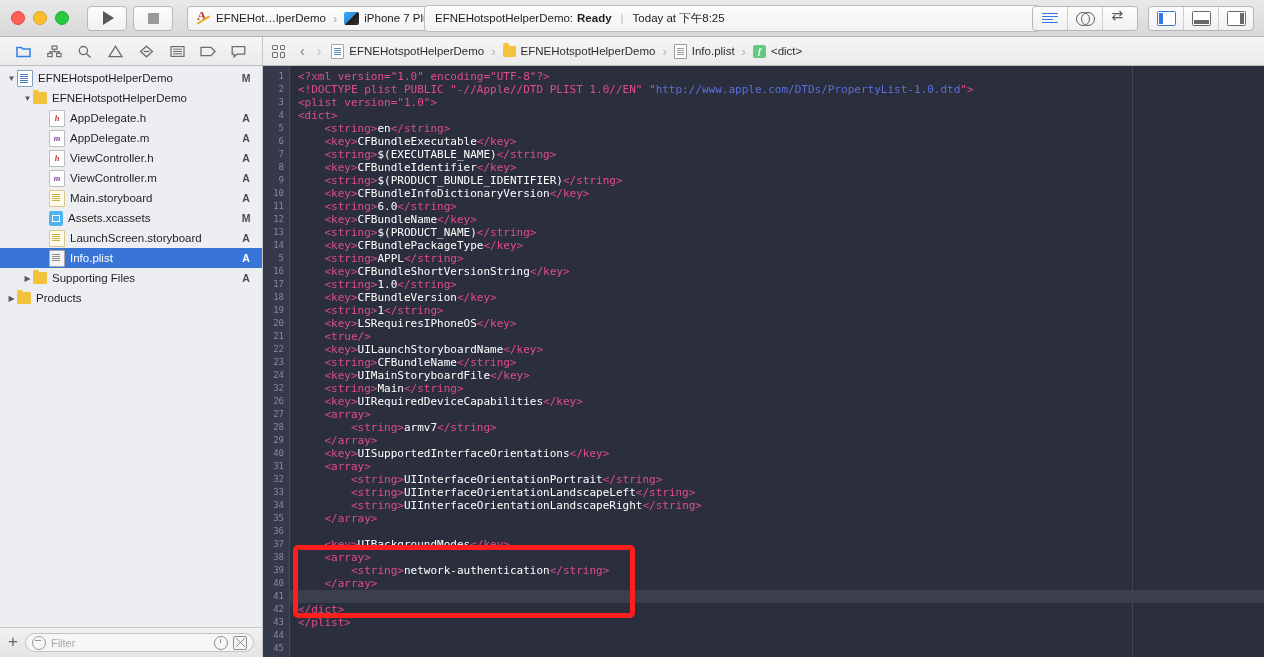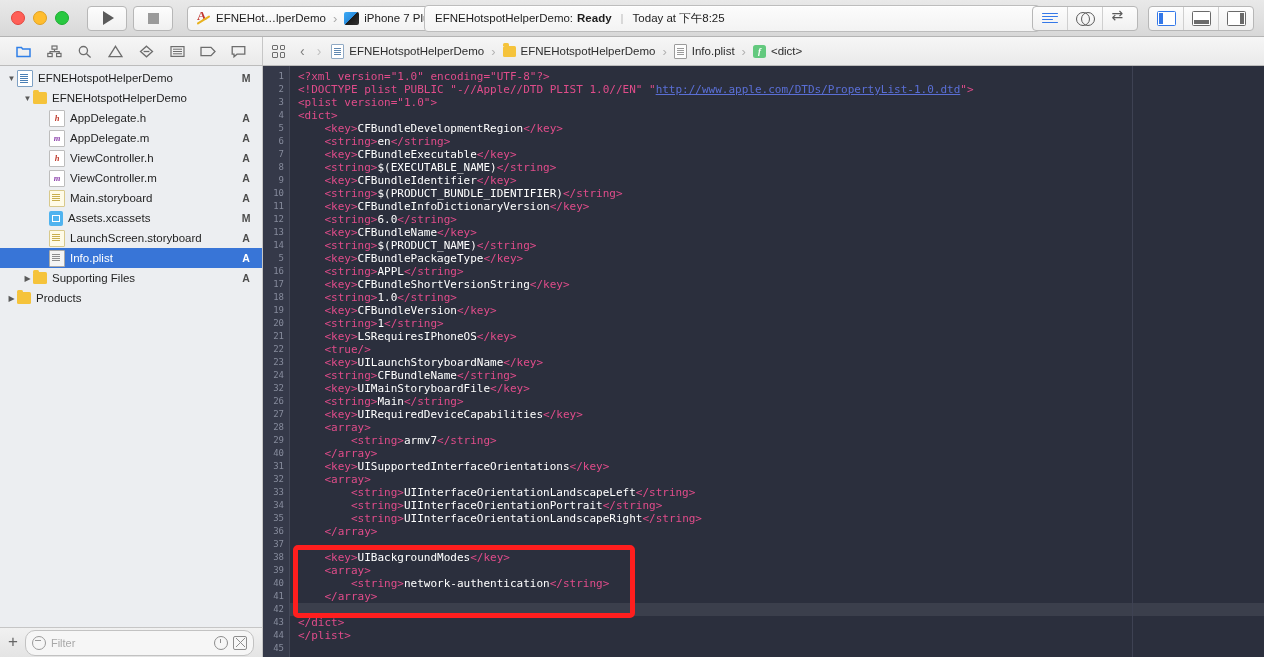--- a/index.html
+++ b/index.html
@@ -175,7 +175,7 @@
   .cl.cur{background:#3b3f4c;}
   .tag{color:#e04c8a;}
   .txt{color:#ffffff;}
-  .link{color:#5a6fd6;text-decoration:underline;}
+  .link{color:#5a6fd6;}
   .pguide{position:absolute;top:0;bottom:0;left:842px;width:1px;background:#3e4253;}
   .redbox{position:absolute;border:5px solid #ff1e1e;border-radius:5px;box-sizing:border-box;pointer-events:none;}
 </style>

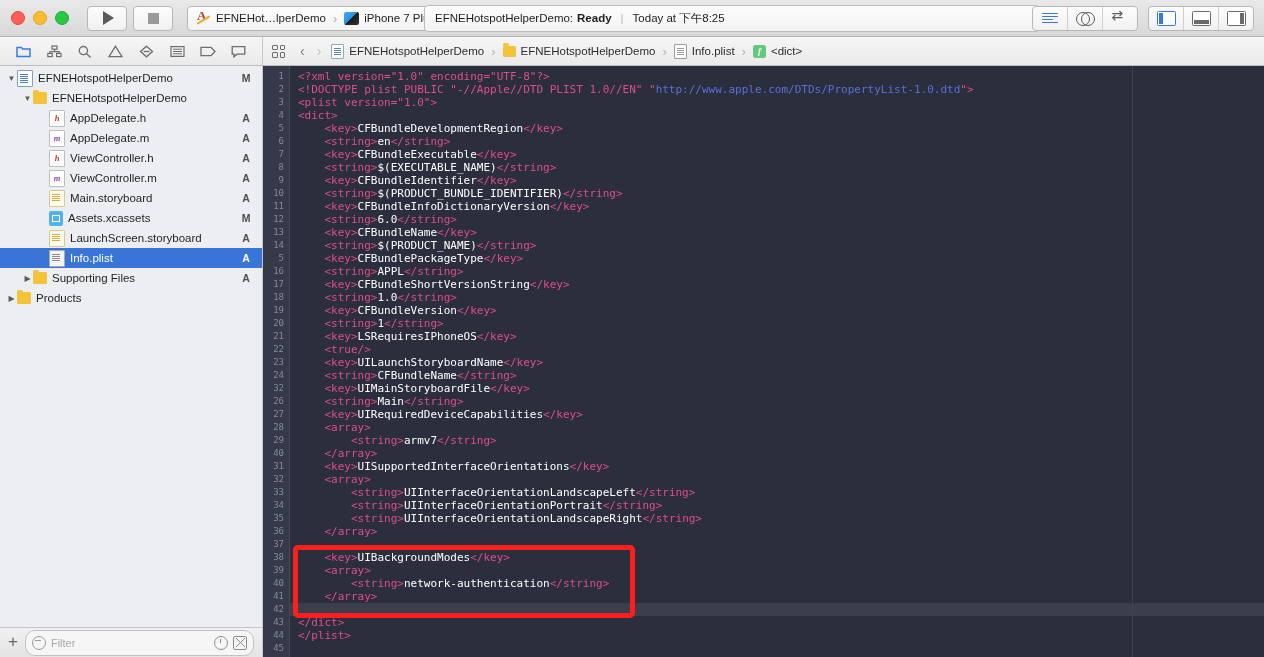--- a/index.html
+++ b/index.html
@@ -477,7 +477,6 @@
           <div class="cl"><span class="tag">&lt;!DOCTYPE plist PUBLIC "-//Apple//DTD PLIST 1.0//EN" "</span><span class="link">http://www.apple.com/DTDs/PropertyList-1.0.dtd</span><span class="tag">"&gt;</span></div>
           <div class="cl"><span class="tag">&lt;plist version="1.0"&gt;</span></div>
           <div class="cl"><span class="tag">&lt;dict&gt;</span></div>
-          <div class="cl"><span class="tag">    &lt;key&gt;</span><span class="txt">CFBundleDevelopmentRegion</span><span class="tag">&lt;/key&gt;</span></div>
           <div class="cl"><span class="tag">    &lt;string&gt;</span><span class="txt">en</span><span class="tag">&lt;/string&gt;</span></div>
           <div class="cl"><span class="tag">    &lt;key&gt;</span><span class="txt">CFBundleExecutable</span><span class="tag">&lt;/key&gt;</span></div>
           <div class="cl"><span class="tag">    &lt;string&gt;</span><span class="txt">$(EXECUTABLE_NAME)</span><span class="tag">&lt;/string&gt;</span></div>

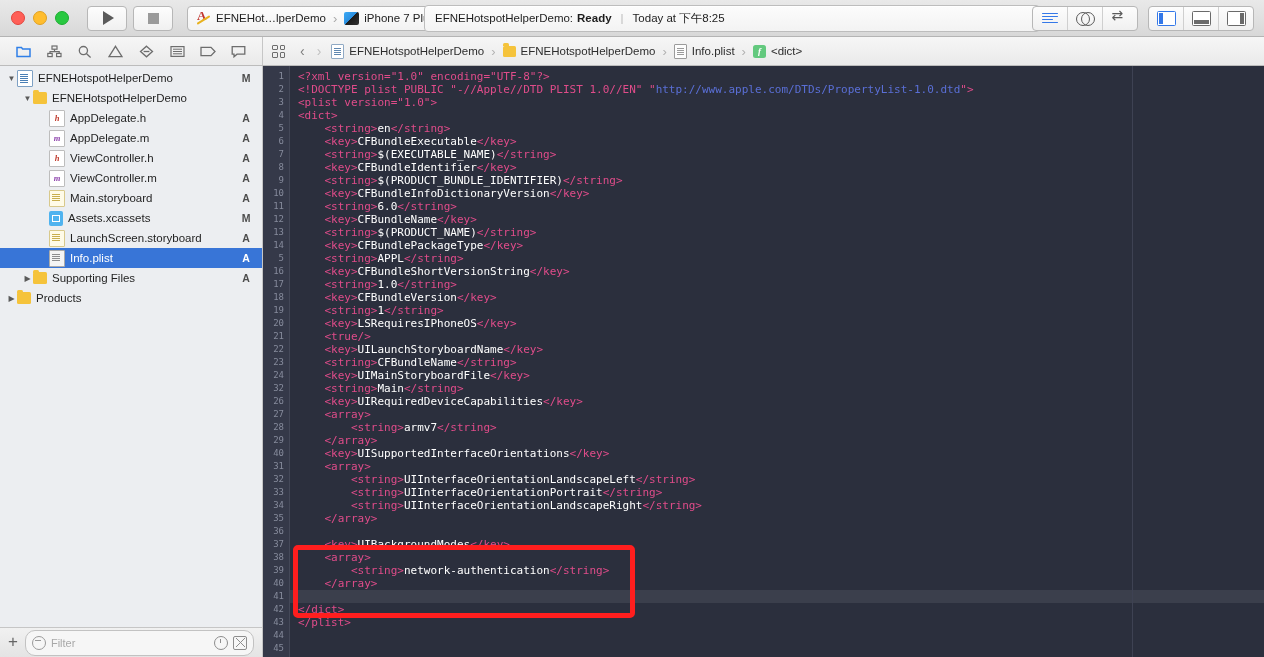--- a/index.html
+++ b/index.html
@@ -504,8 +504,8 @@
           <div class="cl"><span class="tag">    &lt;/array&gt;</span></div>
           <div class="cl"><span class="tag">    &lt;key&gt;</span><span class="txt">UISupportedInterfaceOrientations</span><span class="tag">&lt;/key&gt;</span></div>
           <div class="cl"><span class="tag">    &lt;array&gt;</span></div>
+          <div class="cl"><span class="tag">        &lt;string&gt;</span><span class="txt">UIInterfaceOrientationPortrait</span><span class="tag">&lt;/string&gt;</span></div>
           <div class="cl"><span class="tag">        &lt;string&gt;</span><span class="txt">UIInterfaceOrientationLandscapeLeft</span><span class="tag">&lt;/string&gt;</span></div>
-          <div class="cl"><span class="tag">        &lt;string&gt;</span><span class="txt">UIInterfaceOrientationPortrait</span><span class="tag">&lt;/string&gt;</span></div>
           <div class="cl"><span class="tag">        &lt;string&gt;</span><span class="txt">UIInterfaceOrientationLandscapeRight</span><span class="tag">&lt;/string&gt;</span></div>
           <div class="cl"><span class="tag">    &lt;/array&gt;</span></div>
           <div class="cl">&nbsp;</div>

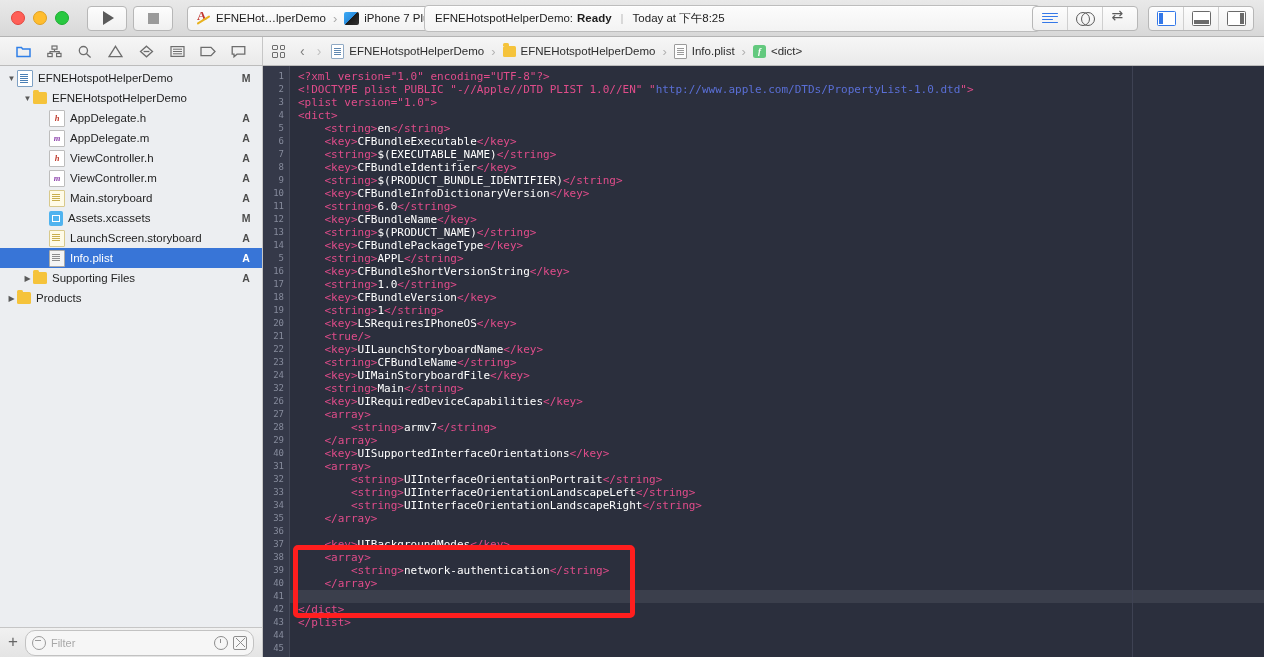--- a/index.html
+++ b/index.html
@@ -150,7 +150,7 @@
   .filterbar{height:30px;flex:0 0 30px;display:flex;align-items:center;gap:7px;padding:0 8px;
     background:linear-gradient(to bottom,#f1f1f1,#e4e4e4);border-top:1px solid #c6c6c6;box-sizing:border-box;}
   .plusb{font-size:17px;color:#656565;line-height:1;padding-bottom:3px;cursor:default;}
-  .filterfield{flex:1;height:26px;border:1px solid #c2c2c2;border-radius:10px;background:#f6f6f6;
+  .filterfield{flex:1;height:19px;border:1px solid #c2c2c2;border-radius:10px;background:#f6f6f6;
     display:flex;align-items:center;padding:0 6px;gap:5px;box-sizing:border-box;}
   .circ{width:12px;height:12px;border:1.2px solid #9a9a9a;border-radius:50%;position:relative;flex:0 0 12px;}
   .circ:after{content:"";position:absolute;left:2px;top:3.5px;width:6px;height:1px;background:#9a9a9a;

